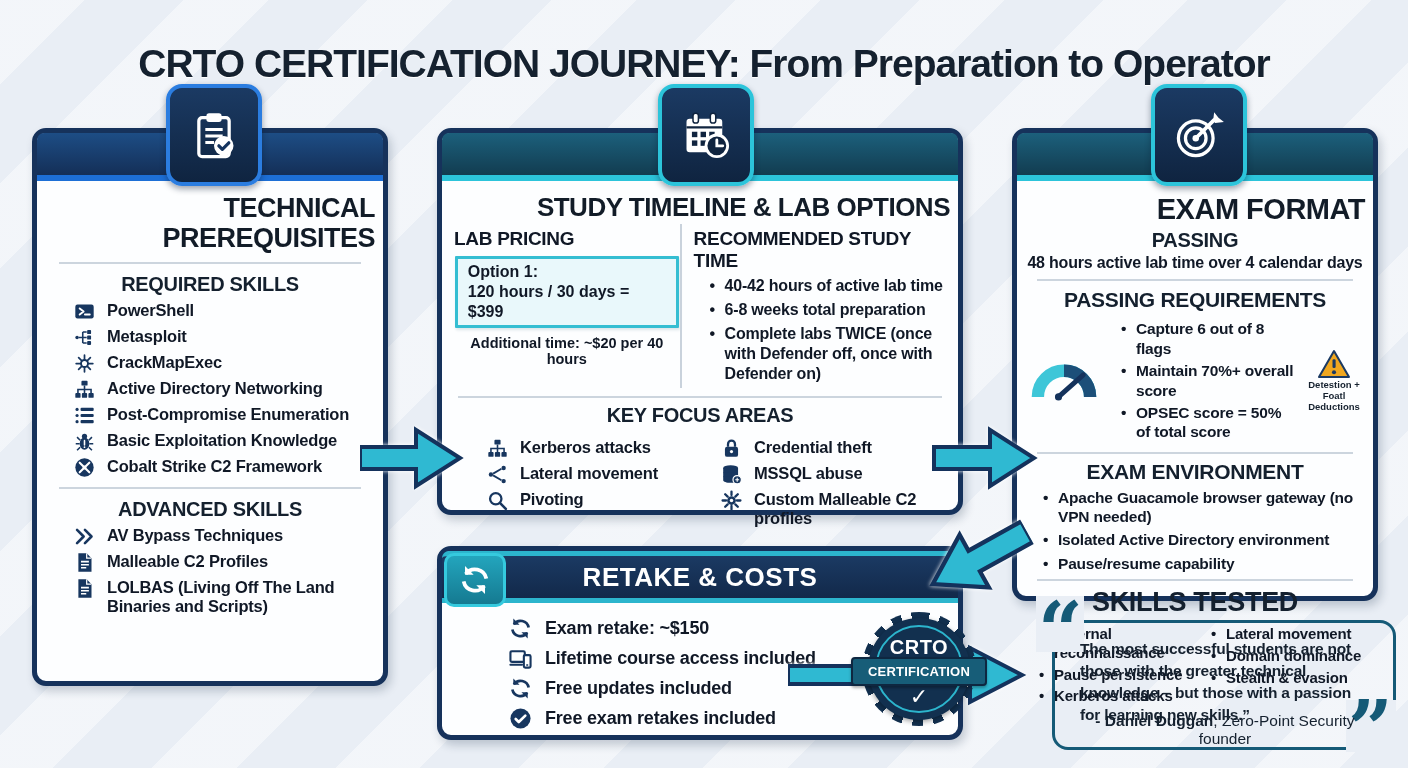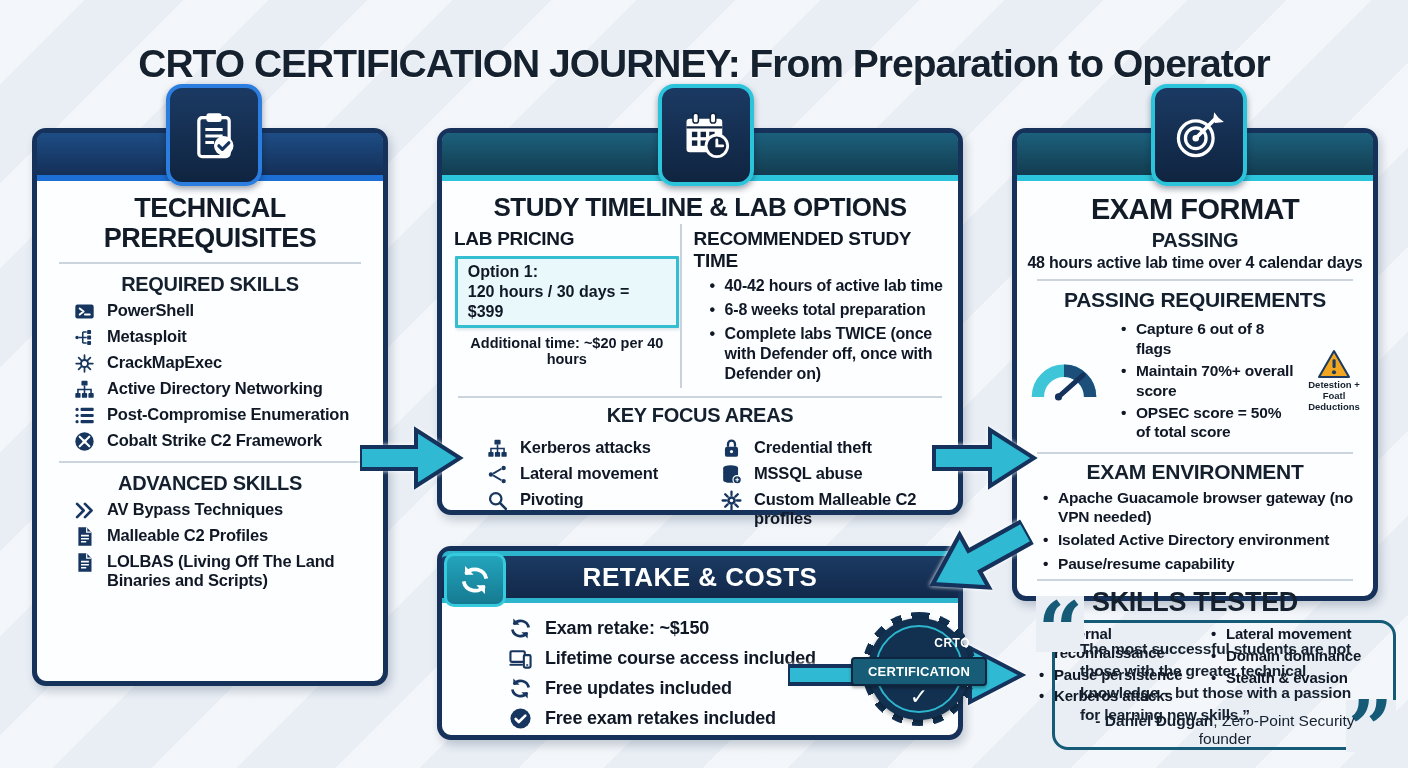--- a/index.html
+++ b/index.html
@@ -40,7 +40,7 @@
   .tile.blue{border:4px solid #2b7de0;}
   .tile.cyan{border:4px solid #2cc4da;}
 
-  .card-title{margin:12px 8px 0;text-align:center;font-size:27px;font-weight:700;letter-spacing:-.5px;line-height:1.12;color:#121c28;}
+  .card-title{margin:12px 8px 0;text-align:right;font-size:27px;font-weight:700;letter-spacing:-.5px;line-height:1.12;color:#121c28;}
   .sec-title{margin:6px 8px 2px;text-align:center;font-size:20px;font-weight:700;letter-spacing:-.3px;color:#14202e;}
   .hr{height:2px;background:#ccd5de;margin:9px 22px;}
 

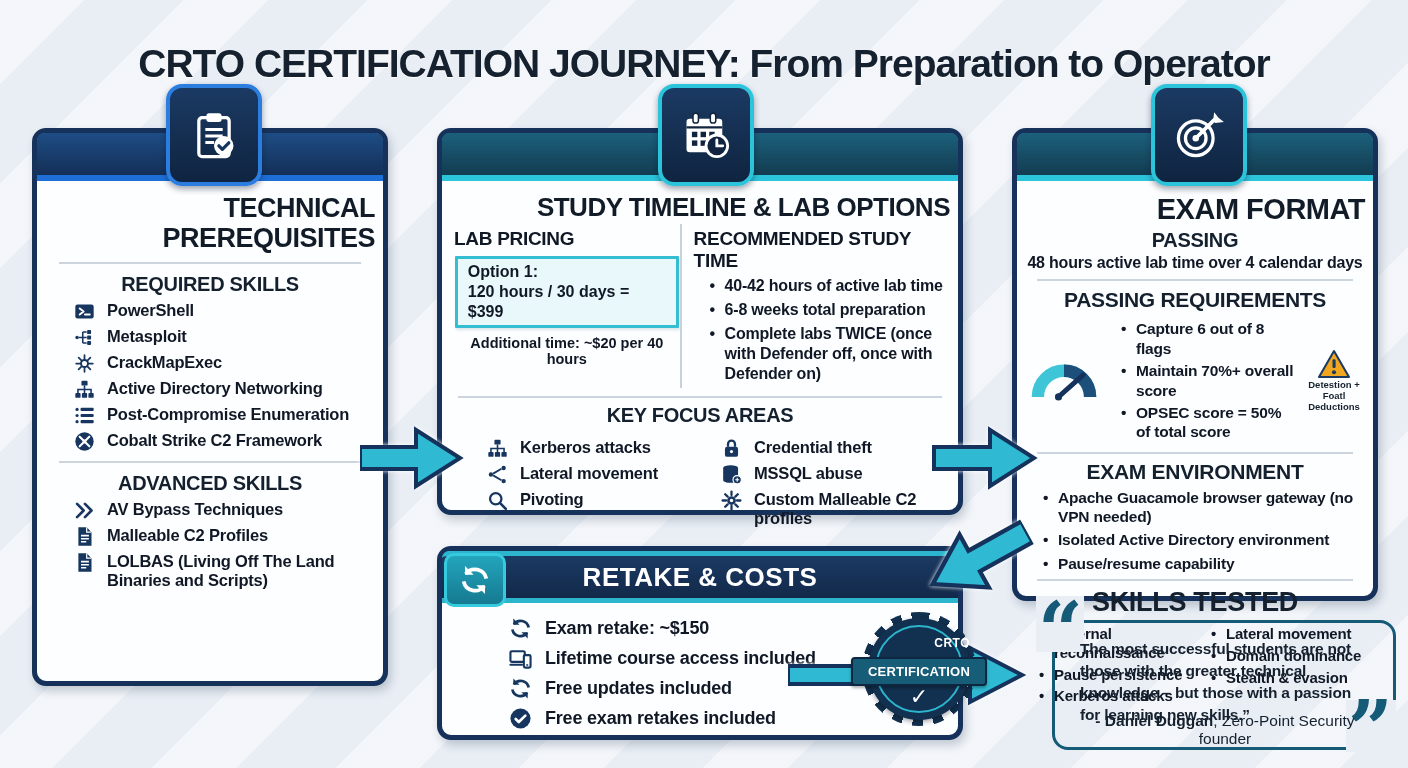--- a/index.html
+++ b/index.html
@@ -224,6 +224,18 @@
             </svg>
           </span>
           <span class="lbl">Post-Compromise Enumeration</span>
+        </li>
+        <li>
+          <span class="icn">
+            <svg viewBox="0 0 24 24">
+              <ellipse cx="12" cy="14.5" rx="5.5" ry="7" fill="currentColor"></ellipse>
+              <circle cx="12" cy="6" r="3" fill="currentColor"></circle>
+              <path d="M7 10.5L3.5 7M17 10.5L20.5 7M6.5 14.5H2M22 14.5h-4.5M7 18.5L3.5 22M17 18.5L20.5 22" stroke="currentColor" stroke-width="1.8"></path>
+              <path d="M12 11v5" stroke="#fff" stroke-width="1.8" stroke-linecap="round"></path>
+              <circle cx="12" cy="18.5" r="1" fill="#fff"></circle>
+            </svg>
+          </span>
+          <span class="lbl">Basic Exploitation Knowledge</span>
         </li>
         <li>
           <span class="icn">

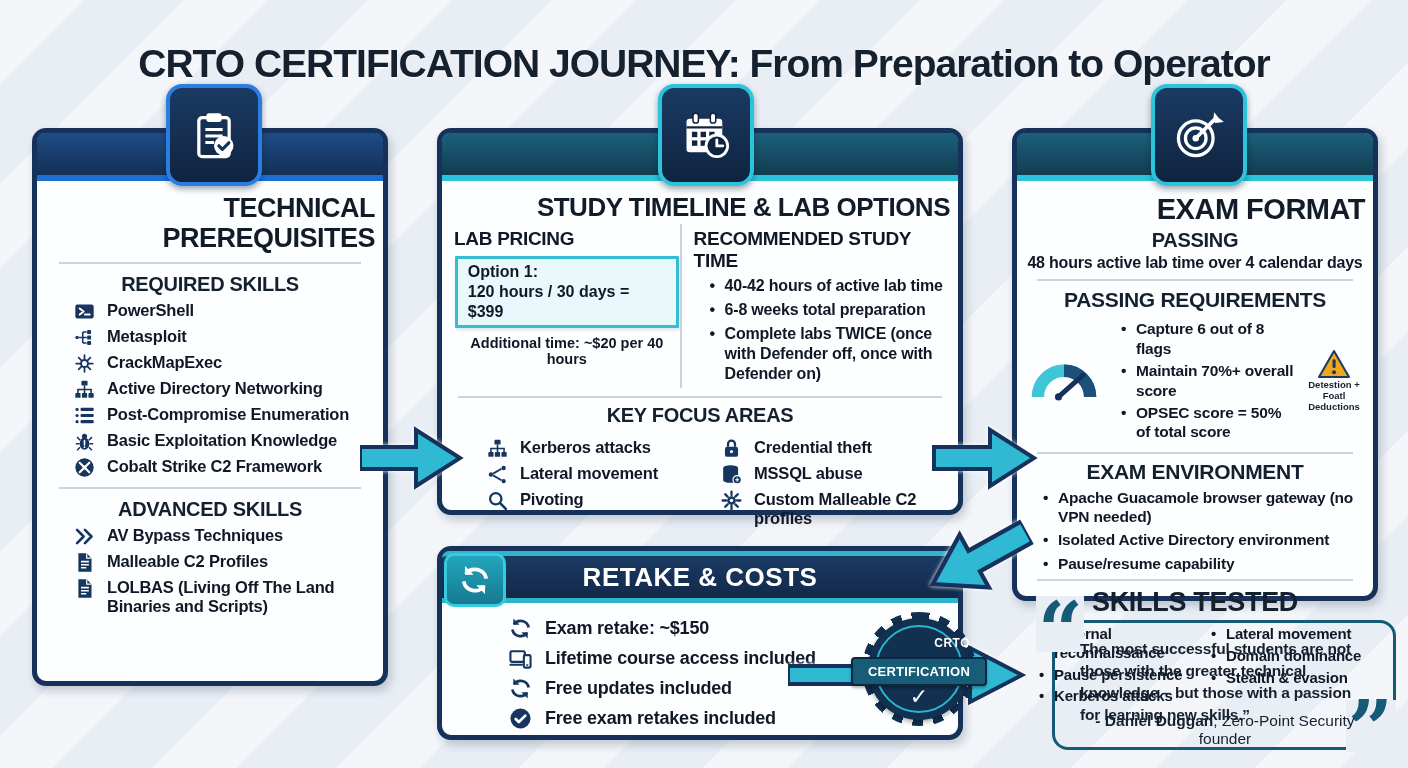--- a/index.html
+++ b/index.html
@@ -98,7 +98,7 @@
   .badge-ring{position:absolute;inset:-6px;border-radius:50%;background:repeating-conic-gradient(#12304f 0 11deg,rgba(0,0,0,0) 11deg 22deg);}
   .badge-circle{position:absolute;inset:0;border-radius:50%;background:#12304f;box-shadow:0 2px 5px rgba(0,0,0,.35);}
   .badge-circle::before{content:"";position:absolute;inset:7px;border-radius:50%;border:2.5px solid #2cb5cd;}
-  .badge-top{position:absolute;top:18px;left:0;width:100%;text-align:right;color:#fff;font-size:12px;font-weight:700;letter-spacing:.5px;}
+  .badge-top{position:absolute;top:18px;left:0;width:100%;text-align:center;color:#fff;font-size:20px;font-weight:700;letter-spacing:.5px;}
   .badge-ribbon{position:absolute;top:39px;left:50%;transform:translateX(-50%);width:132px;height:25px;
     background:#175d78;border:2px solid #0e2740;border-radius:4px;color:#fff;font-size:13px;font-weight:700;
     display:flex;align-items:center;justify-content:center;letter-spacing:.2px;box-shadow:0 2px 3px rgba(0,0,0,.3);}

